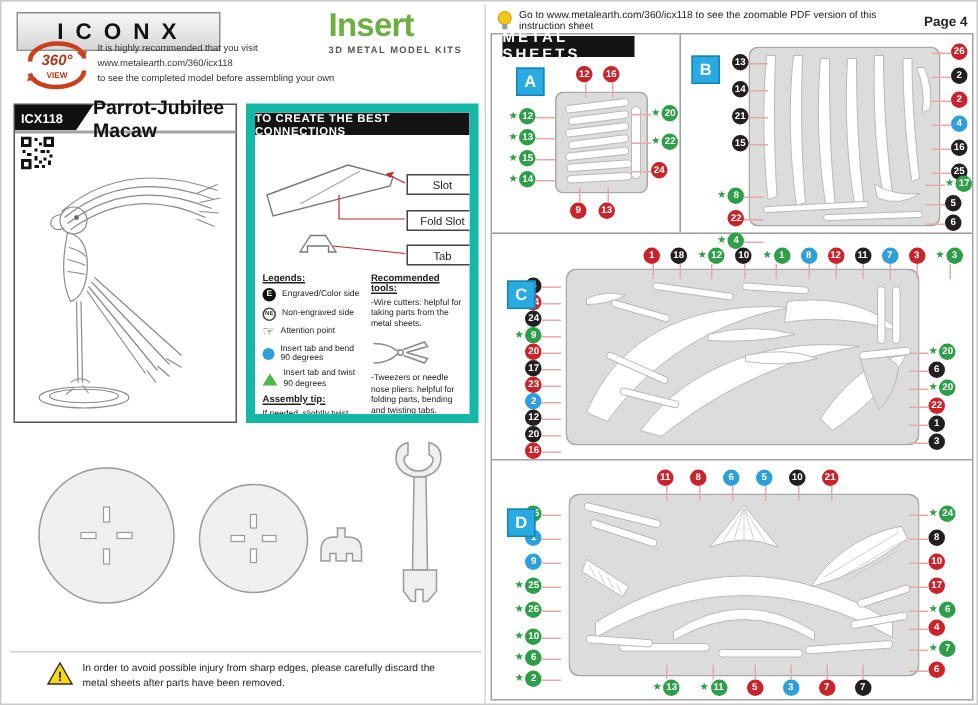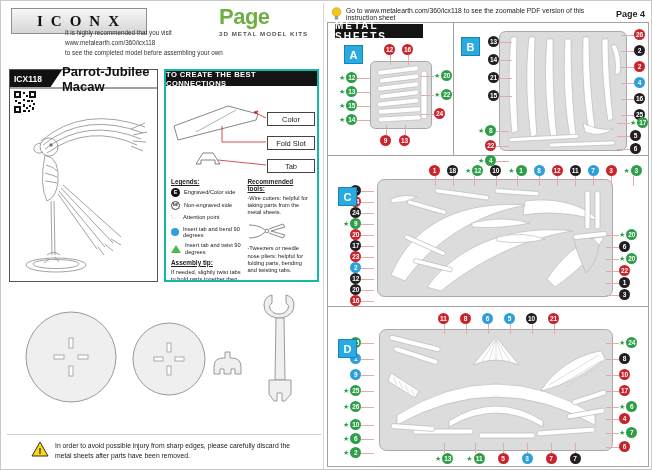--- a/index.html
+++ b/index.html
@@ -6,7 +6,7 @@
   #page{position:relative;width:652px;height:470px;background:#fff;font-family:"Liberation Sans",sans-serif;color:#222;overflow:hidden;border:1px solid #c9c9c9;box-sizing:border-box;}
   .abs{position:absolute;}
   
-  .iconx-box{left:10px;top:7px;width:128px;height:24px;background:linear-gradient(#f7f7f7,#d6d6d6);border:1px solid #8f8f8f;display:flex;align-items:center;justify-content:center;font-weight:bold;font-size:15px;letter-spacing:8px;color:#111;padding-left:6px;font-family:Liberation Serif, serif;}
+  .iconx-box{left:10px;top:7px;width:128px;height:24px;background:linear-gradient(#f7f7f7,#d6d6d6);border:1px solid #8f8f8f;display:flex;align-items:center;justify-content:center;font-weight:bold;font-size:15px;letter-spacing:8px;color:#111;padding-left:6px;}
   .badge360{left:13px;top:24px;width:48px;height:36px;}
   .rec-text{left:64px;top:27px;width:160px;font-size:6.3px;line-height:1.55;color:#333;}
   .me-logo{left:218px;top:6px;width:104px;line-height:.88;font-weight:bold;color:#6fae44;font-size:22px;letter-spacing:-.5px;}

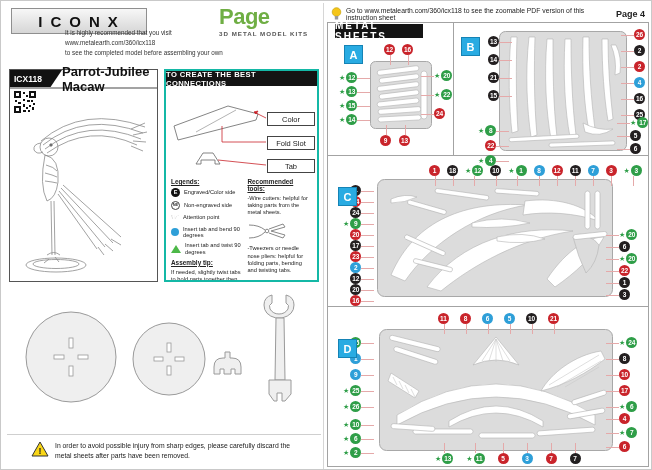--- a/index.html
+++ b/index.html
@@ -75,7 +75,7 @@
   </div>
 
   <div class="abs me-logo">
-    <div>Page</div>
+    <div>Insert</div>
     <div class="me-tag">3D METAL MODEL KITS</div>
   </div>
 

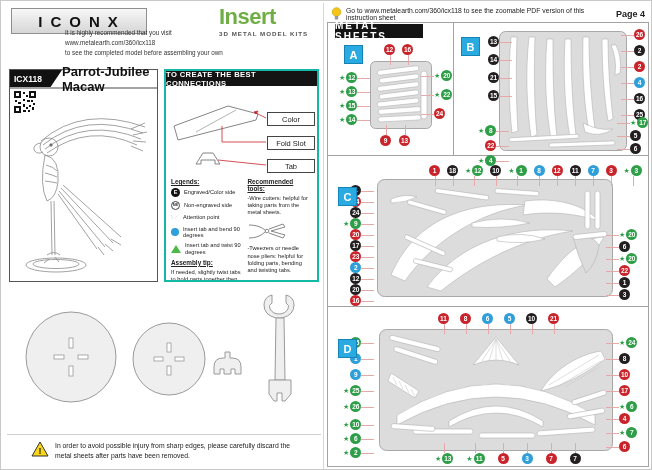--- a/index.html
+++ b/index.html
@@ -67,6 +67,16 @@
 
   <div class="abs iconx-box">ICONX</div>
 
+  <div class="abs badge360">
+    <svg width="48" height="36" viewBox="0 0 48 36">
+      <path d="M6,16 C6,8 16,4 24,4 C34,4 42,8 42,14" fill="none" stroke="#c8401e" stroke-width="3"></path>
+      <path d="M42,14 l-5,-4 l7,-1 z" fill="#c8401e"></path>
+      <path d="M42,22 C42,29 32,33 23,33 C14,33 7,29 6,24" fill="none" stroke="#c8401e" stroke-width="3"></path>
+      <path d="M6,24 l5,4 l-7,1 z" fill="#c8401e"></path>
+      <text x="24" y="18" text-anchor="middle" font-size="10" font-weight="bold" fill="#b03a1a" font-style="italic">360°</text>
+      <text x="24" y="27" text-anchor="middle" font-size="5.5" font-weight="bold" fill="#b03a1a">VIEW</text>
+    </svg>
+  </div>
 
   <div class="abs rec-text">
     <div>It is highly recommended that you visit</div>

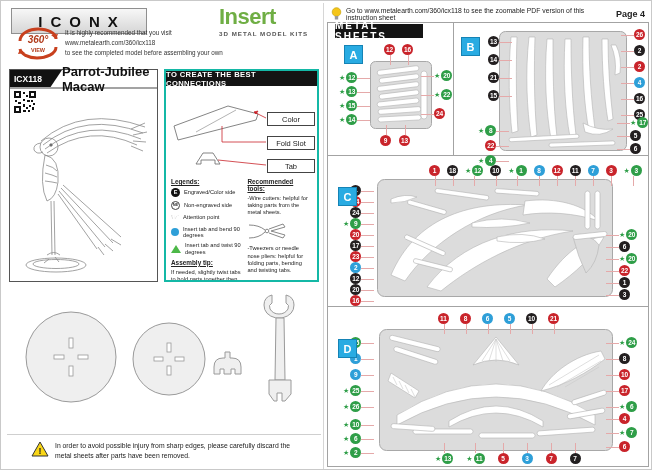--- a/index.html
+++ b/index.html
@@ -15,7 +15,7 @@
   .icx-head{position:relative;height:17px;border-bottom:2px solid #a3a3a3;}
   .icx-sku{position:absolute;left:0;top:0;width:52px;height:17px;background:#111;color:#fff;font-weight:bold;font-size:8.5px;display:flex;align-items:center;padding-left:4px;box-sizing:border-box;clip-path:polygon(0 0,100% 0,78% 100%,0 100%);}
   .icx-title{position:absolute;left:52px;top:0;right:2px;height:17px;display:flex;align-items:center;justify-content:center;font-weight:bold;font-size:13px;color:#111;}
-  .conn-panel{left:163px;top:68px;width:155px;height:213px;border:2px solid #14b8a6;box-sizing:border-box;overflow:hidden;}
+  .conn-panel{left:163px;top:68px;width:155px;height:213px;border:6px solid #14b8a6;box-sizing:border-box;overflow:hidden;}
   .conn-head{height:15px;background:#141414;color:#fff;font-weight:bold;font-size:7.6px;display:flex;align-items:center;justify-content:center;letter-spacing:.4px;}
   .conn-diagram{position:relative;height:88px;}
   .lbl-box{position:absolute;width:46px;height:12px;border:1px solid #444;display:flex;align-items:center;justify-content:center;font-size:7.5px;background:#fff;}

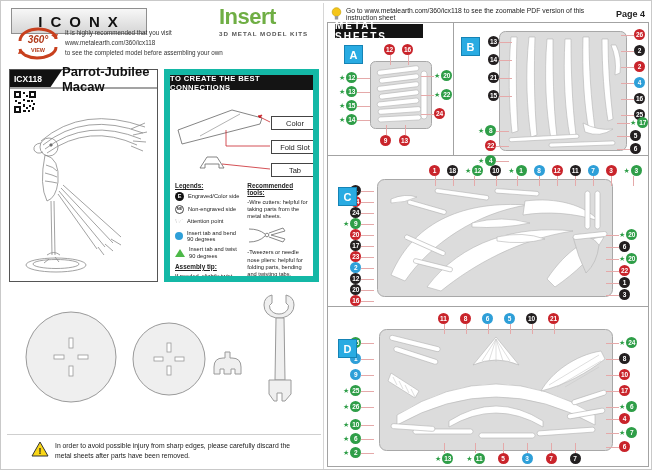--- a/index.html
+++ b/index.html
@@ -155,7 +155,7 @@
           <path d="M88,26 l4,-1 l-2,3 z" fill="#c9242b"></path>
         </g>
       </svg>
-      <div class="lbl-box" style="left:101px;top:26px;">Color</div>
+      <div class="lbl-box" style="left:101px;top:26px;">Slot</div>
       <div class="lbl-box" style="left:101px;top:50px;">Fold Slot</div>
       <div class="lbl-box" style="left:101px;top:73px;">Tab</div>
     </div>

